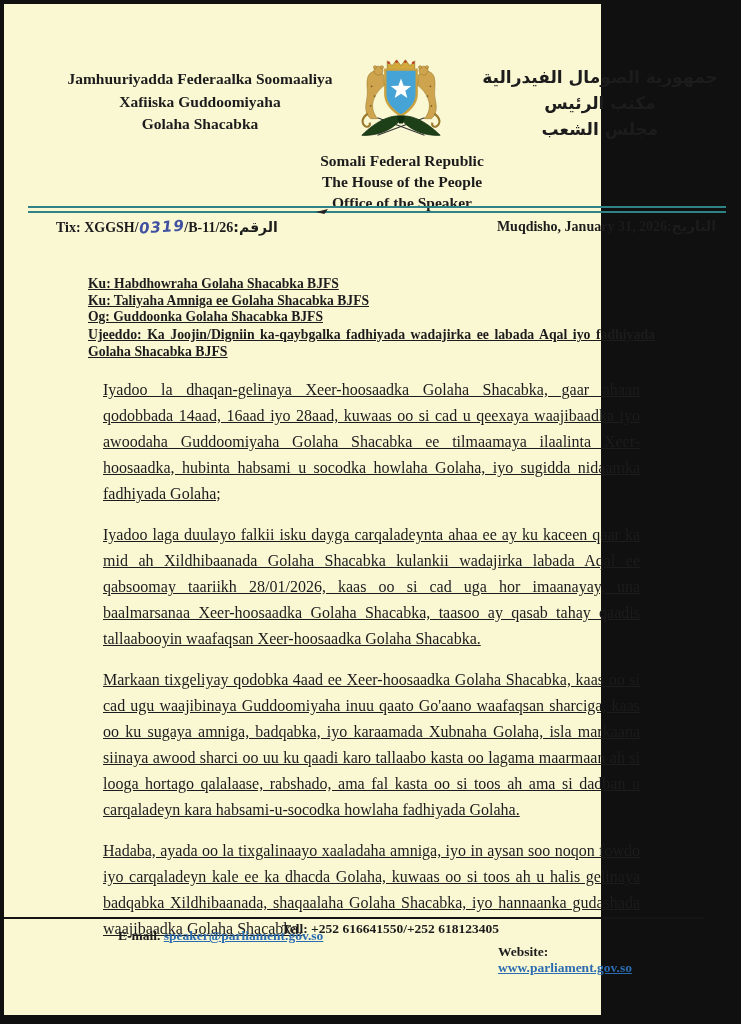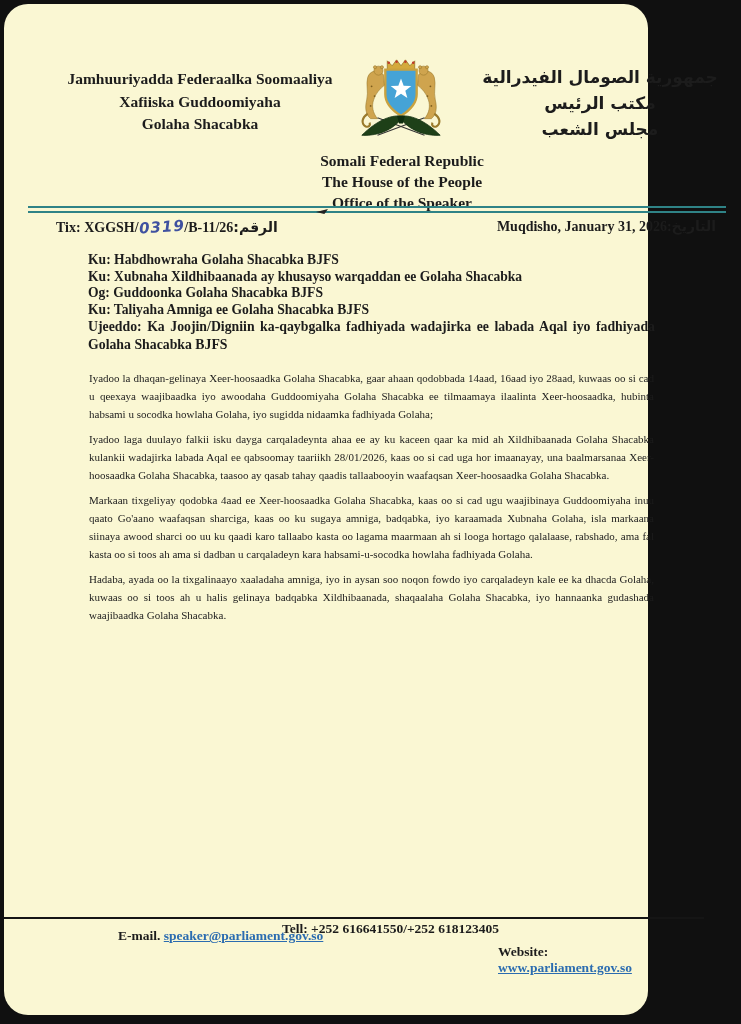--- a/index.html
+++ b/index.html
@@ -11,10 +11,9 @@
     overflow:hidden;
   }
   .page{
-    position:absolute;left:4px;top:4px;width:644px;height:1011px;
+    position:absolute;left:4px;top:4px;width:597px;height:1011px;
     background:#FAF7D3;
     color:#1c1c1c;
-    border-radius:24px;
   }
   
   .hdr-somali{

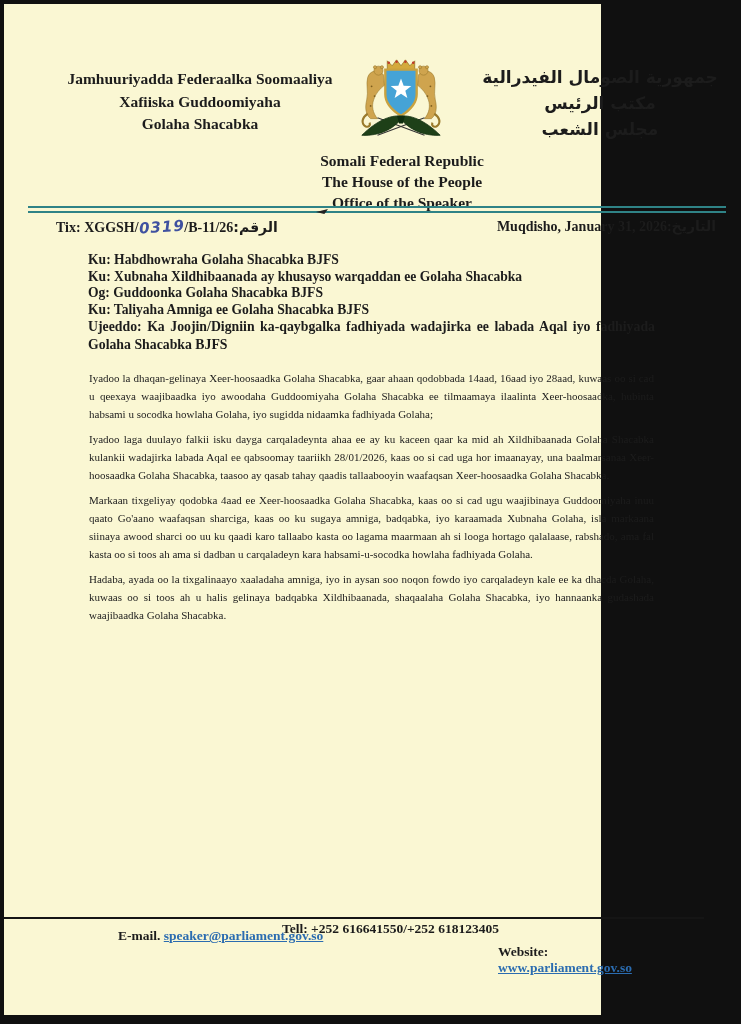--- a/index.html
+++ b/index.html
@@ -60,7 +60,7 @@
   .ar{font-family:"DejaVu Sans",sans-serif;}
   
   .content{
-    position:absolute;left:84px;top:248px;width:567px;
+    position:absolute;left:84px;top:272px;width:567px;text-decoration:underline;
   }
   .recip{font-weight:bold;font-size:13.6px;line-height:16.6px;}
   .subject{

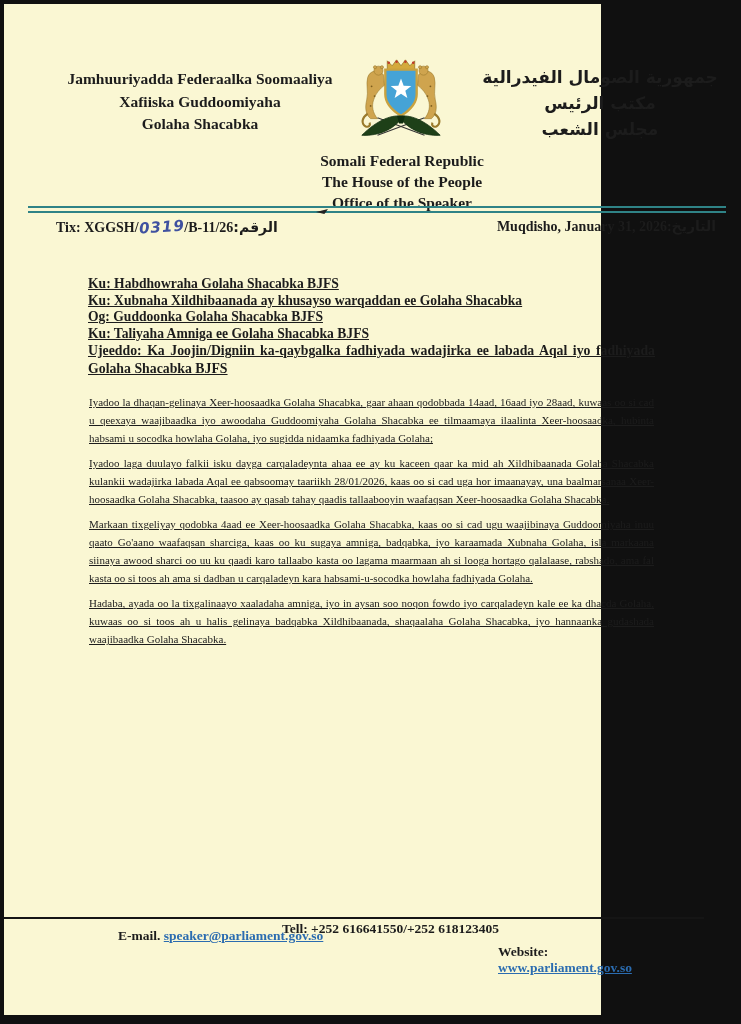--- a/index.html
+++ b/index.html
@@ -166,7 +166,6 @@
 
   <div class="content">
     <div class="recip">Ku: Habdhowraha Golaha Shacabka BJFS</div>
-    <div class="recip">Ku: Xubnaha Xildhibaanada ay khusayso warqaddan ee Golaha Shacabka</div>
     <div class="recip">Og: Guddoonka Golaha Shacabka BJFS</div>
     <div class="recip">Ku: Taliyaha Amniga ee Golaha Shacabka BJFS</div>
 

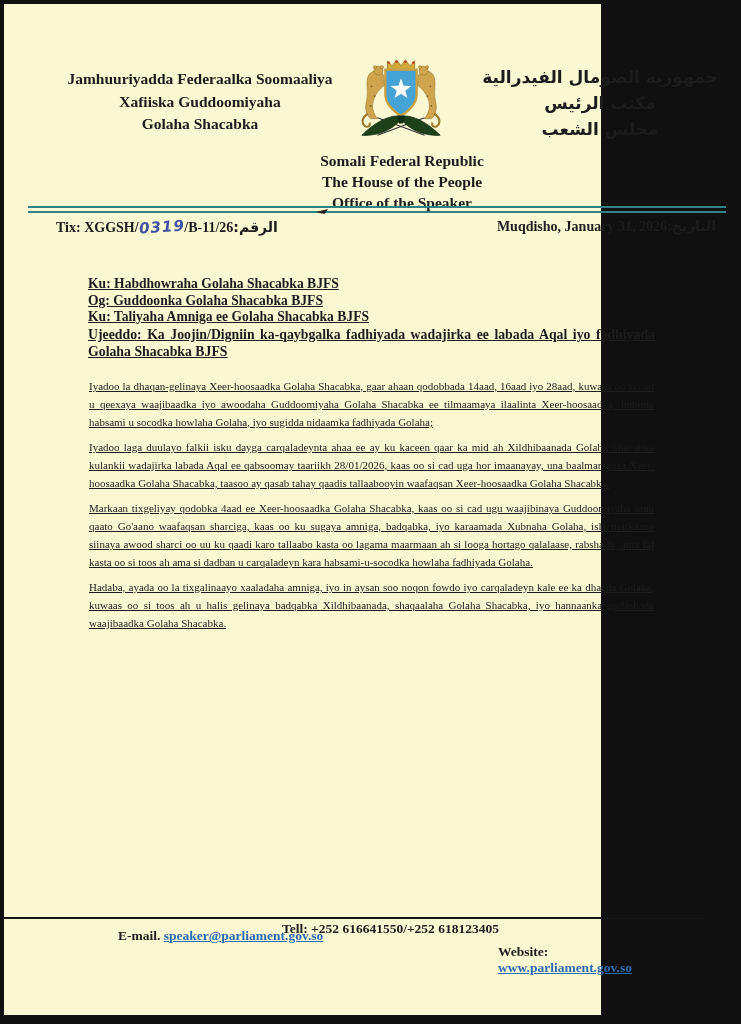--- a/index.html
+++ b/index.html
@@ -166,8 +166,8 @@
 
   <div class="content">
     <div class="recip">Ku: Habdhowraha Golaha Shacabka BJFS</div>
+    <div class="recip">Ku: Taliyaha Amniga ee Golaha Shacabka BJFS</div>
     <div class="recip">Og: Guddoonka Golaha Shacabka BJFS</div>
-    <div class="recip">Ku: Taliyaha Amniga ee Golaha Shacabka BJFS</div>
 
     <div class="subject">Ujeeddo: Ka Joojin/Digniin ka-qaybgalka fadhiyada wadajirka ee labada Aqal iyo fadhiyada Golaha Shacabka BJFS</div>
 

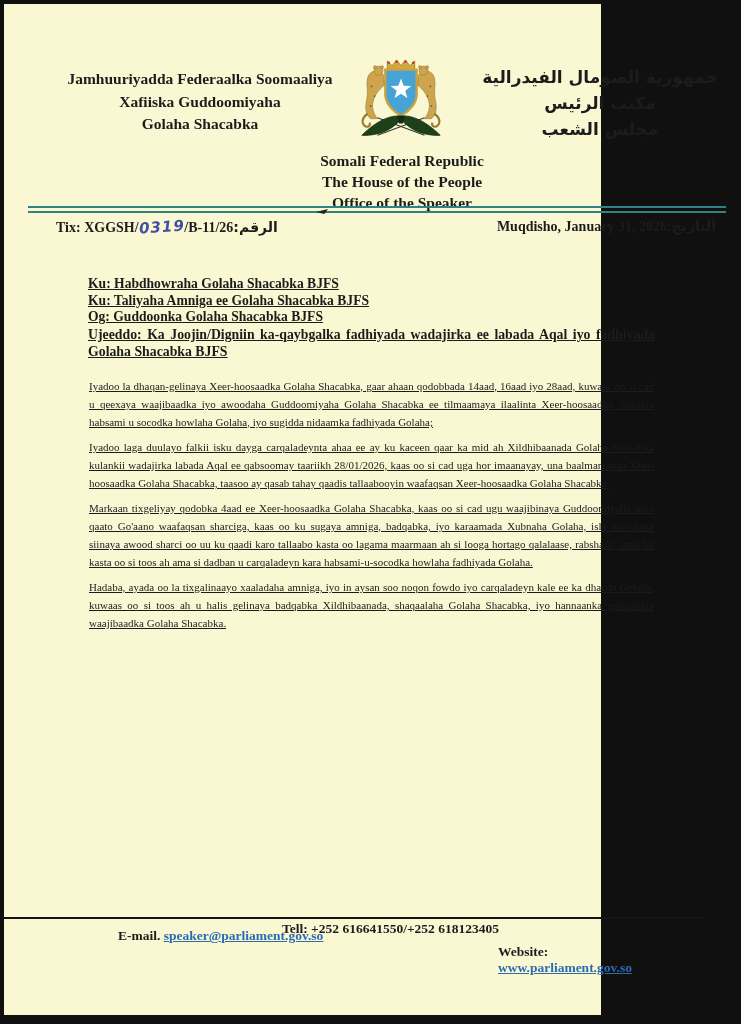--- a/index.html
+++ b/index.html
@@ -68,8 +68,8 @@
     text-align:justify;
   }
   .para{
-    font-size:11px;line-height:18px;text-align:justify;
-    margin:1px;
+    font-size:16px;line-height:26px;text-align:justify;
+    margin:15px;
   }
   .para.first{margin-top:16px;}
   .para + .para{margin-top:7px;}

